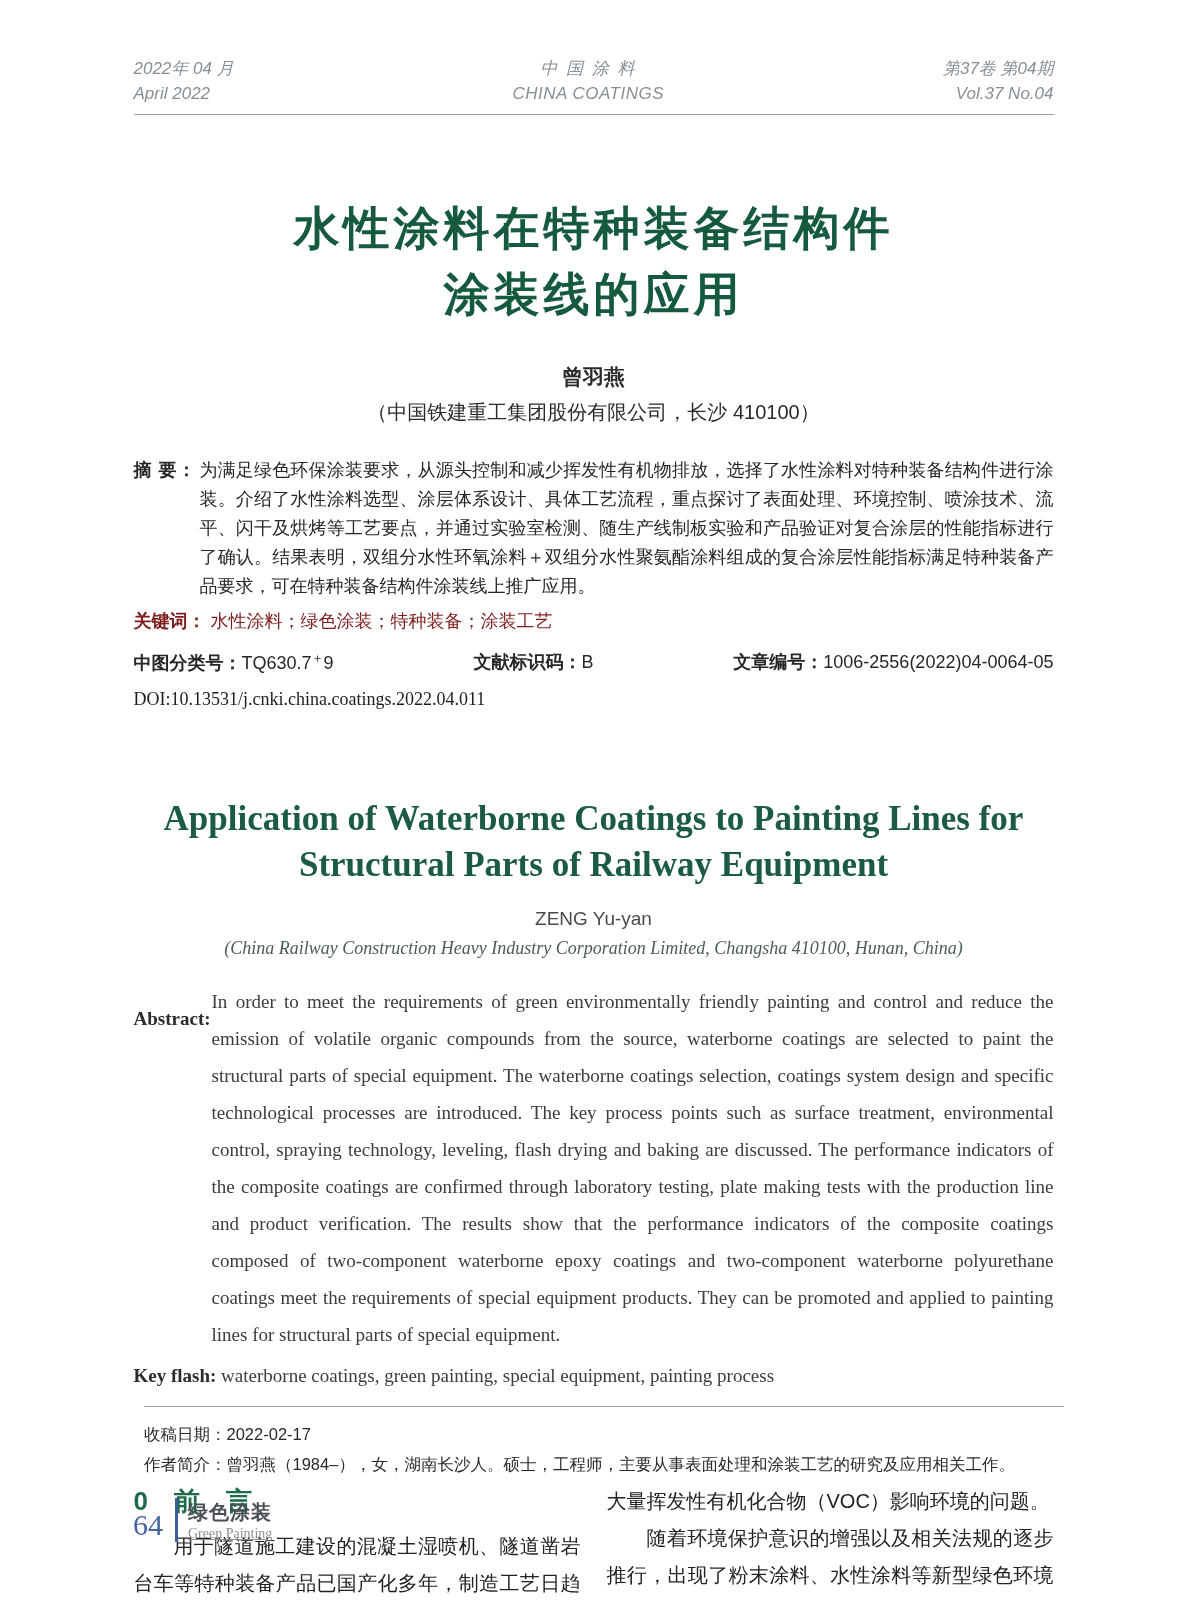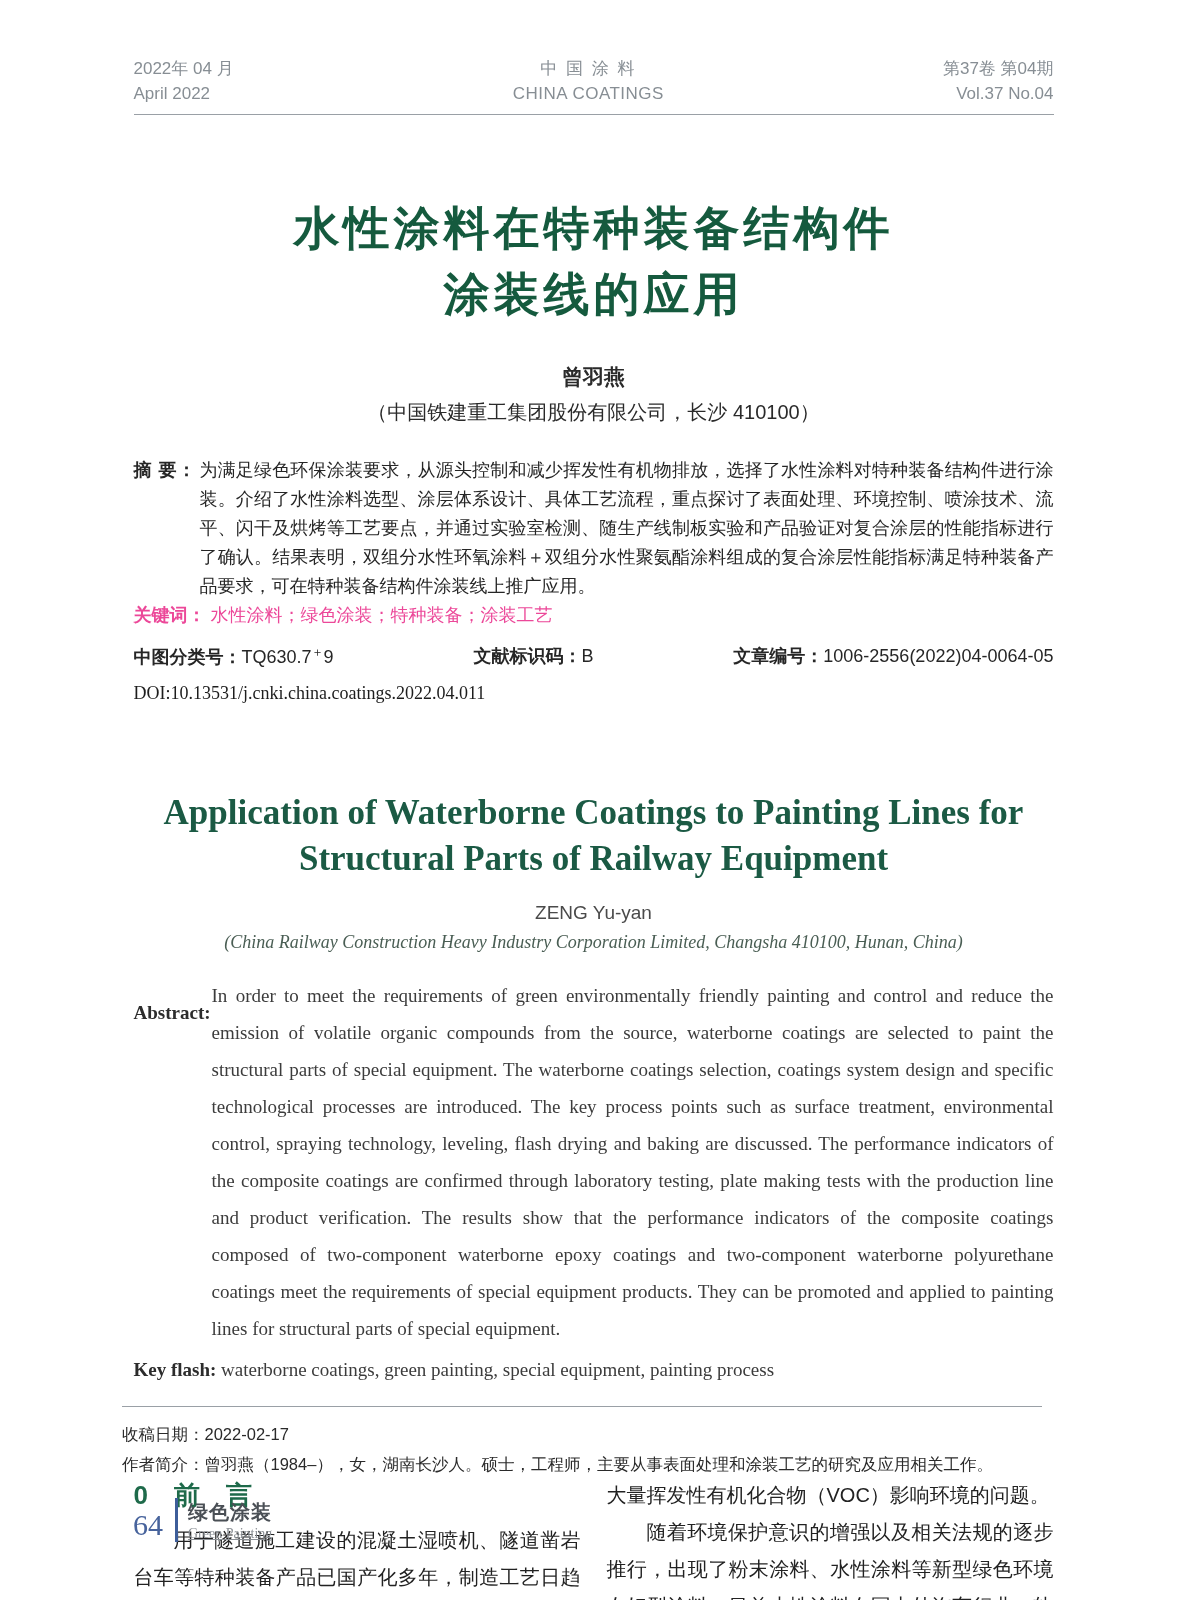--- a/index.html
+++ b/index.html
@@ -27,6 +27,7 @@
     color: #878e94;
     font-size: 17px;
     line-height: 25px;
+    font-style: italic;
   }
   .jh-col { white-space: nowrap; }
   .jh-left  { text-align: left; }

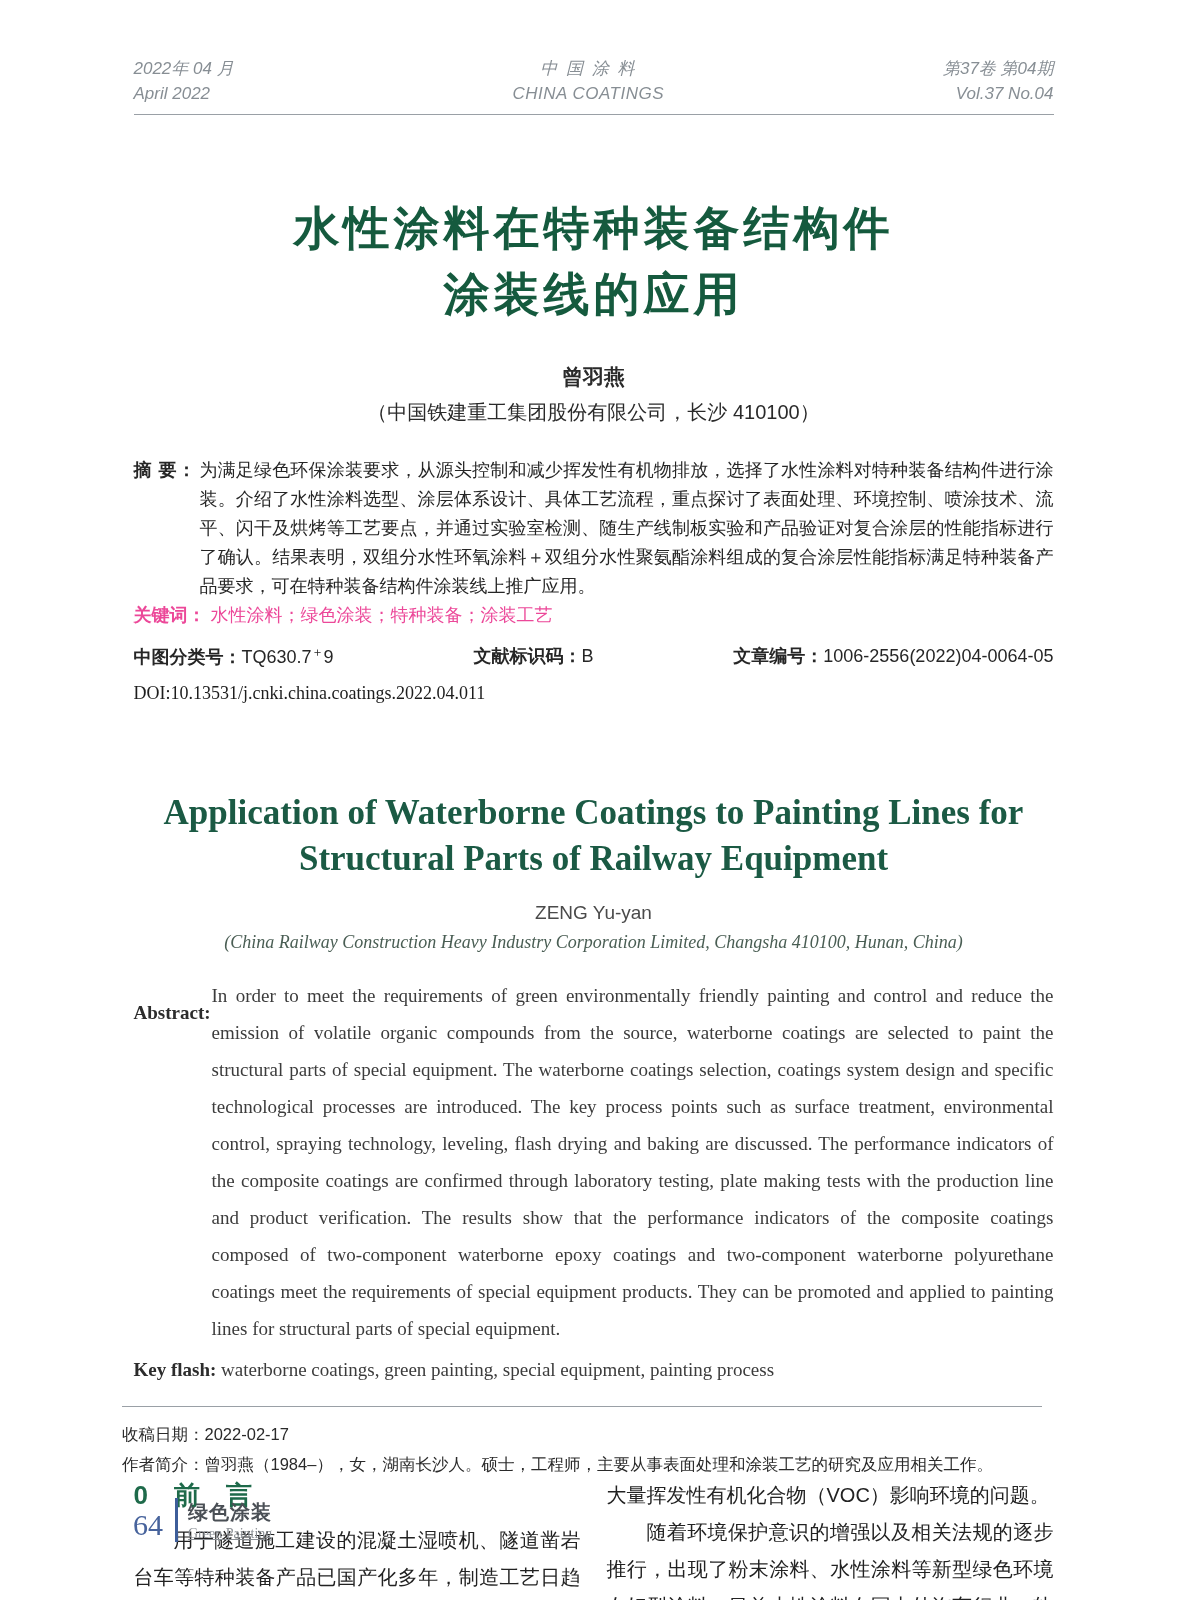--- a/index.html
+++ b/index.html
@@ -64,7 +64,7 @@
     position: absolute; left: 0; top: 0;
     font-weight: bold; letter-spacing: 1px;
   }
-  .keywords-cn { font-size: 18px; line-height: 29px; color: #ec4899; }
+  .keywords-cn { margin-top: 6px; font-size: 18px; line-height: 29px; color: #7f1d1d; }
   .keywords-cn .label { font-weight: bold; }
 
   .meta-row {

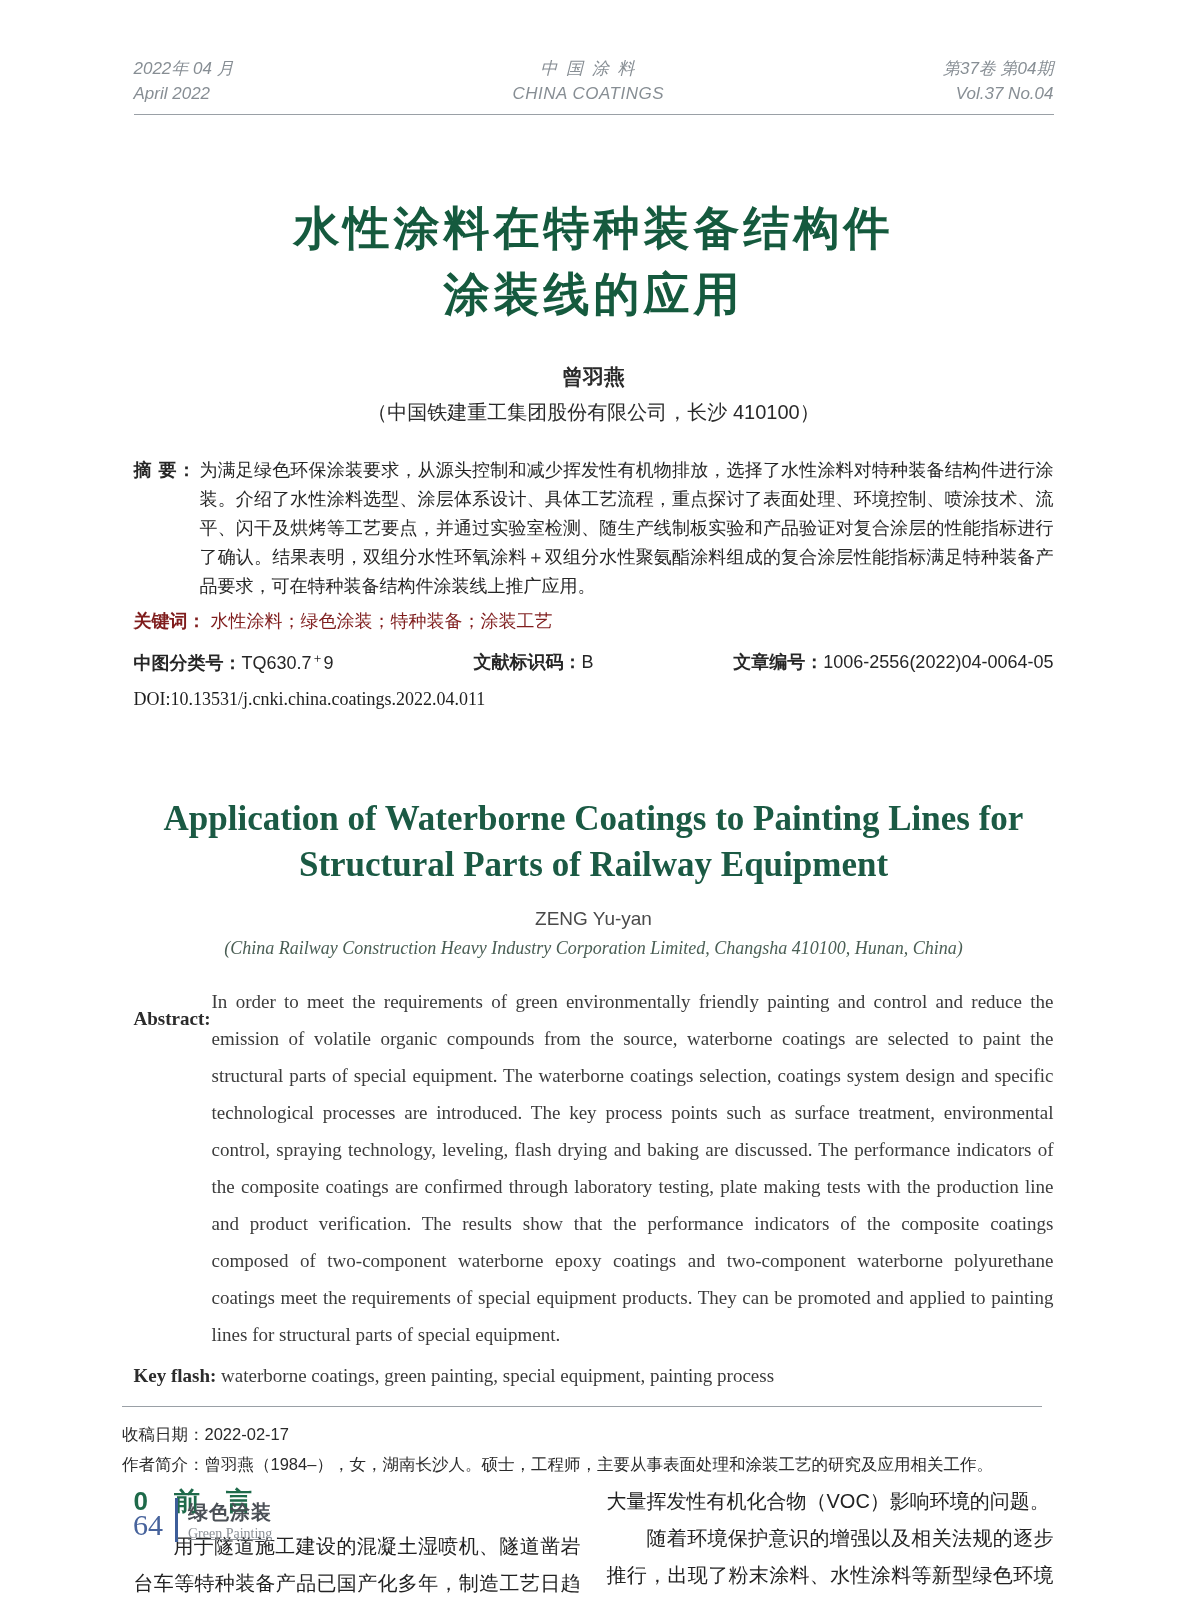--- a/index.html
+++ b/index.html
@@ -153,7 +153,7 @@
   
   .footnote {
     position: absolute;
-    left: 122px;
+    left: 144px;
     width: 920px;
     top: 1406px;
     border-top: 1.5px solid #9aa0a6;

